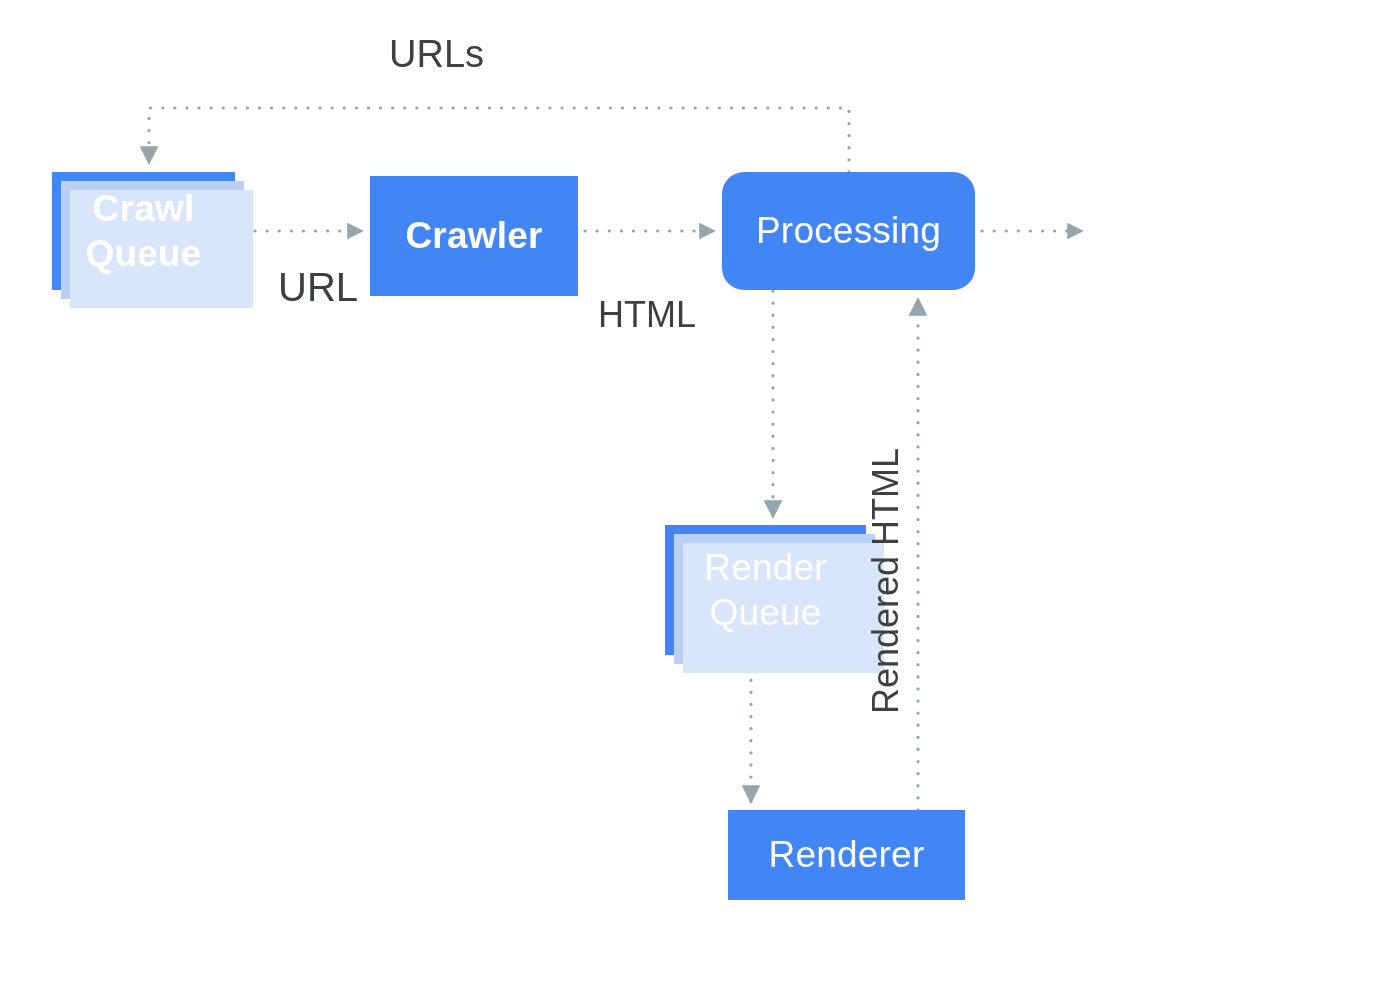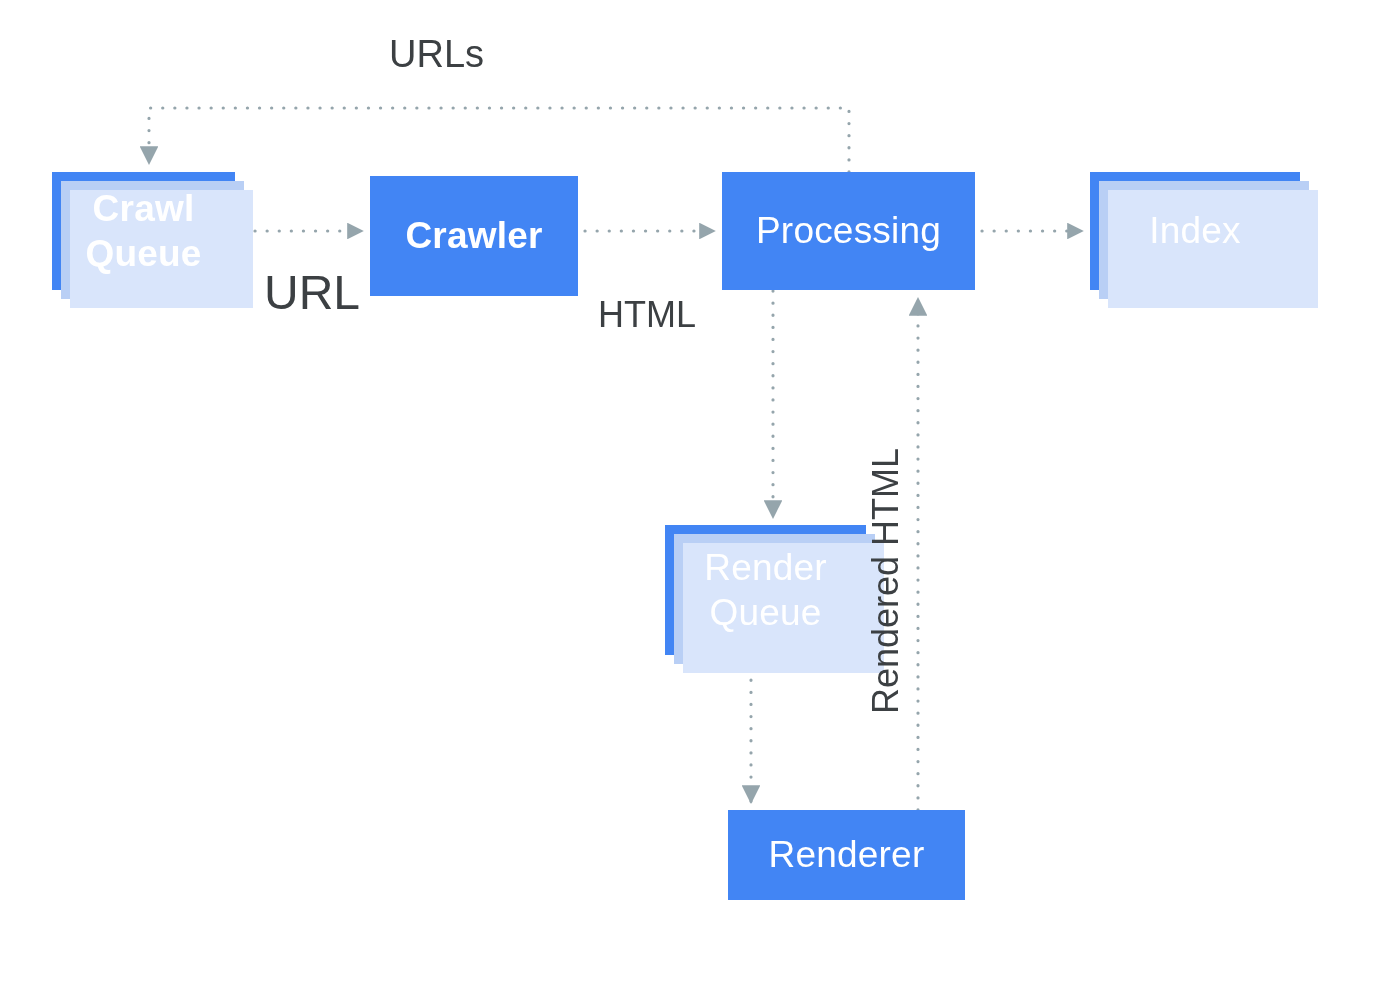--- a/index.html
+++ b/index.html
@@ -115,7 +115,7 @@
     <span class="node-label">Crawler</span>
   </div>
 
-  <div class="node" style="left:722px; top:172px; width:253px; height:118px; font-size:37px;">
+  <div class="node" style="left:722px; top:172px; width:253px; height:118px; font-size:37px;border-radius:22px;">
     <span class="node-label">Processing</span>
   </div>
 

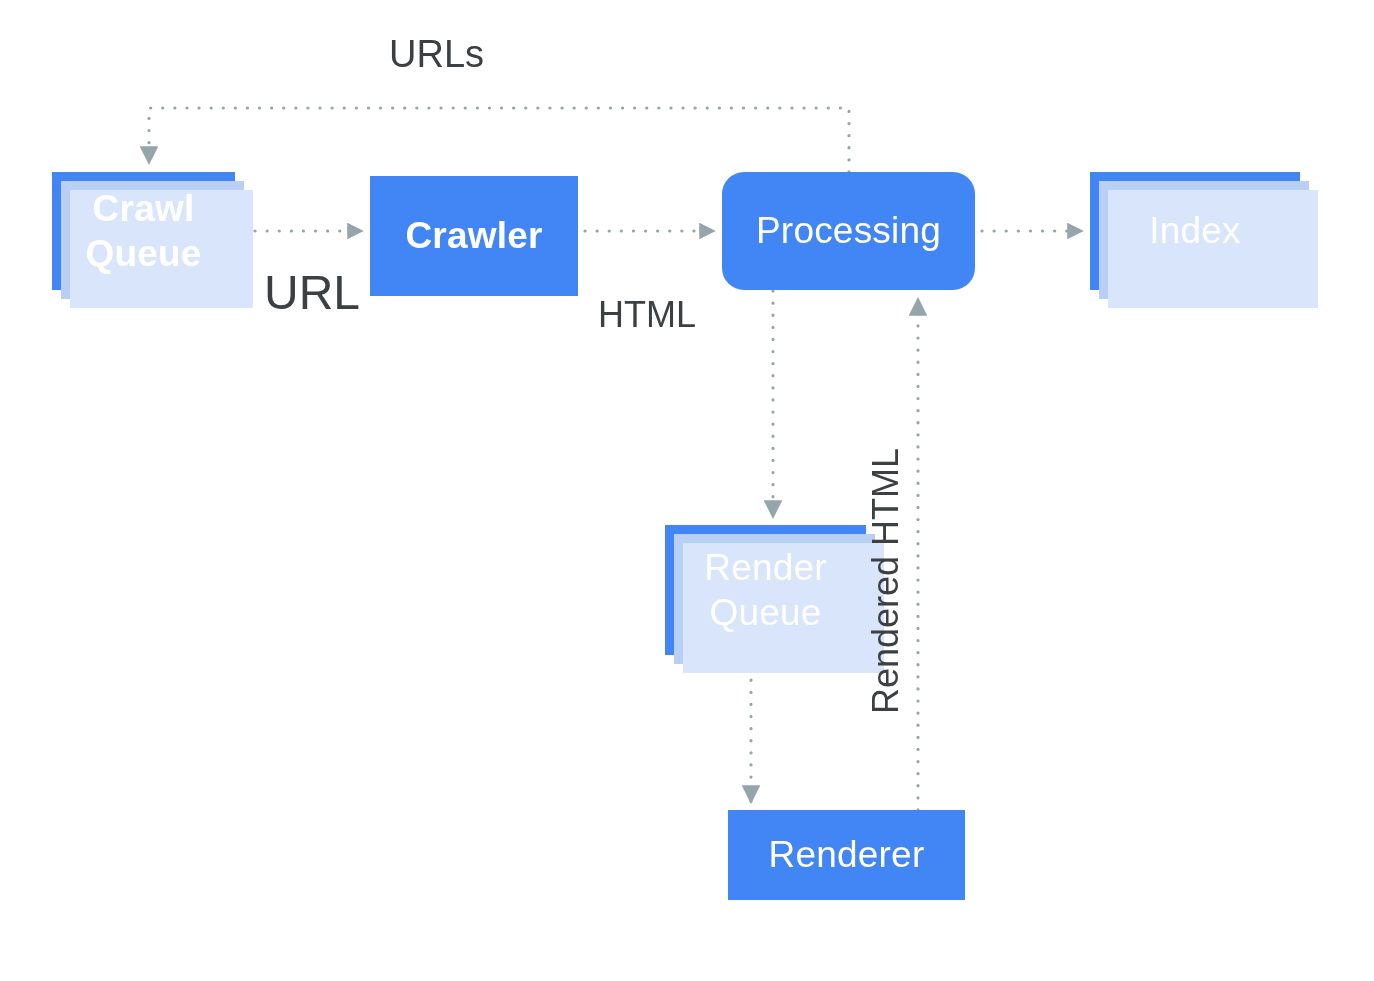--- a/index.html
+++ b/index.html
@@ -119,9 +119,6 @@
     <span class="node-label">Processing</span>
   </div>
 
-  <div class="node stacked" style="left:1090px; top:172px; width:210px; height:118px; font-size:37px;">
-    <span class="node-label">Index</span>
-  </div>
 
   <div class="node stacked" style="left:637px; top:525px; width:201px; height:130px; font-size:37px;margin-left:28px;">
     <span class="node-label">Render

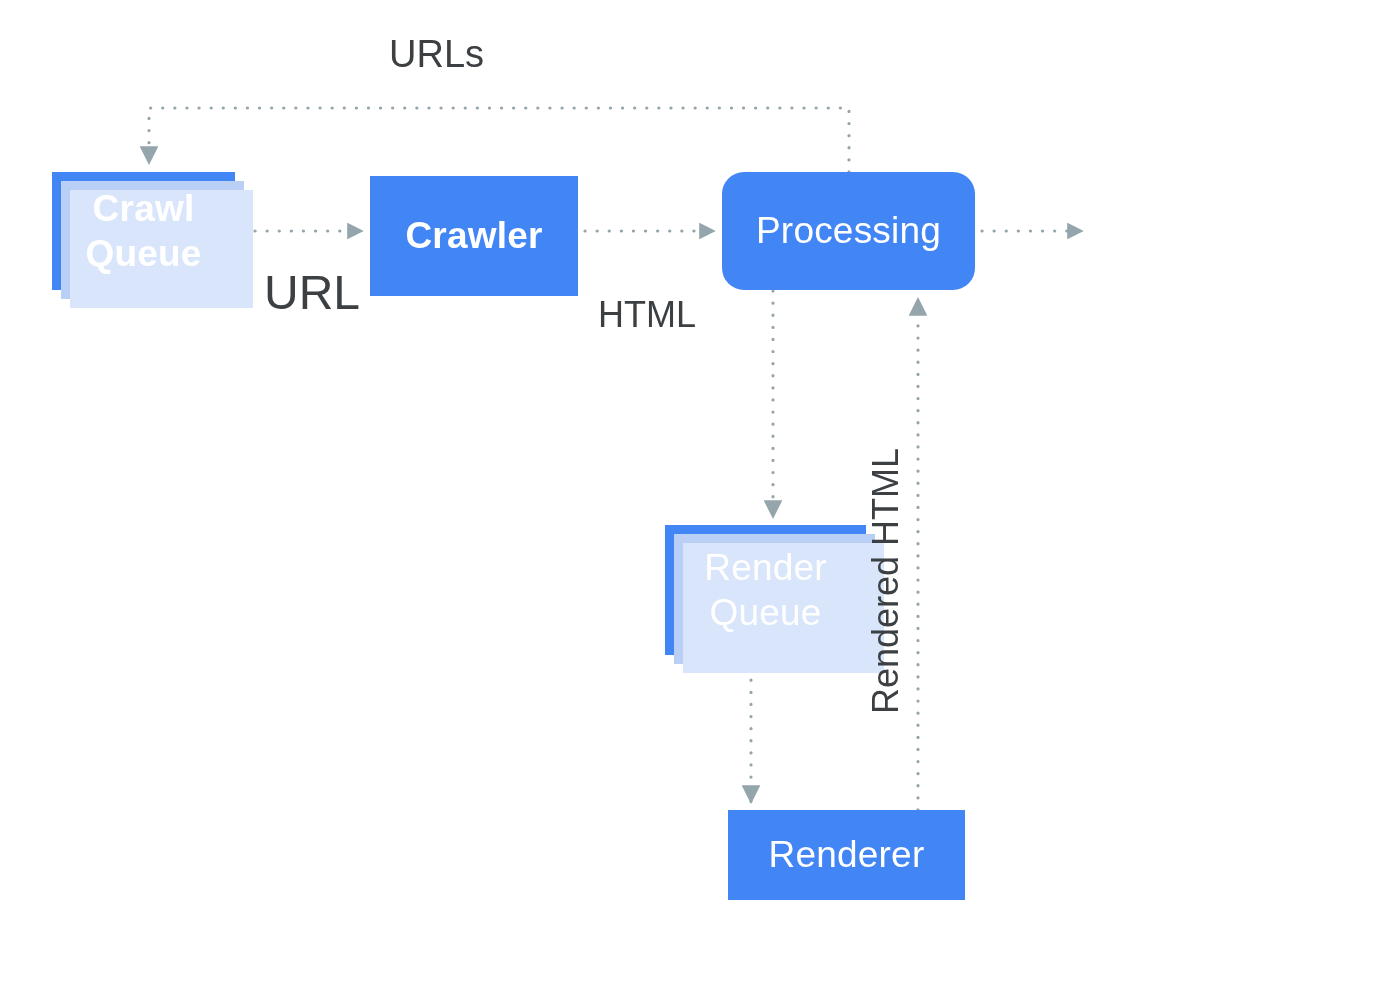--- a/index.html
+++ b/index.html
@@ -131,7 +131,7 @@
 
   <div class="edge-label" style="left:389px; top:33px; font-size:38px;text-align:right;">URLs</div>
 
-  <div class="edge-label" style="left:264px; top:265px; font-size:48px;">URL</div>
+  <div class="edge-label" style="left:278px; top:265px; font-size:40px;">URL</div>
 
   <div class="edge-label" style="left:598px; top:265px; font-size:36px;margin-top:29px;">HTML</div>
 

